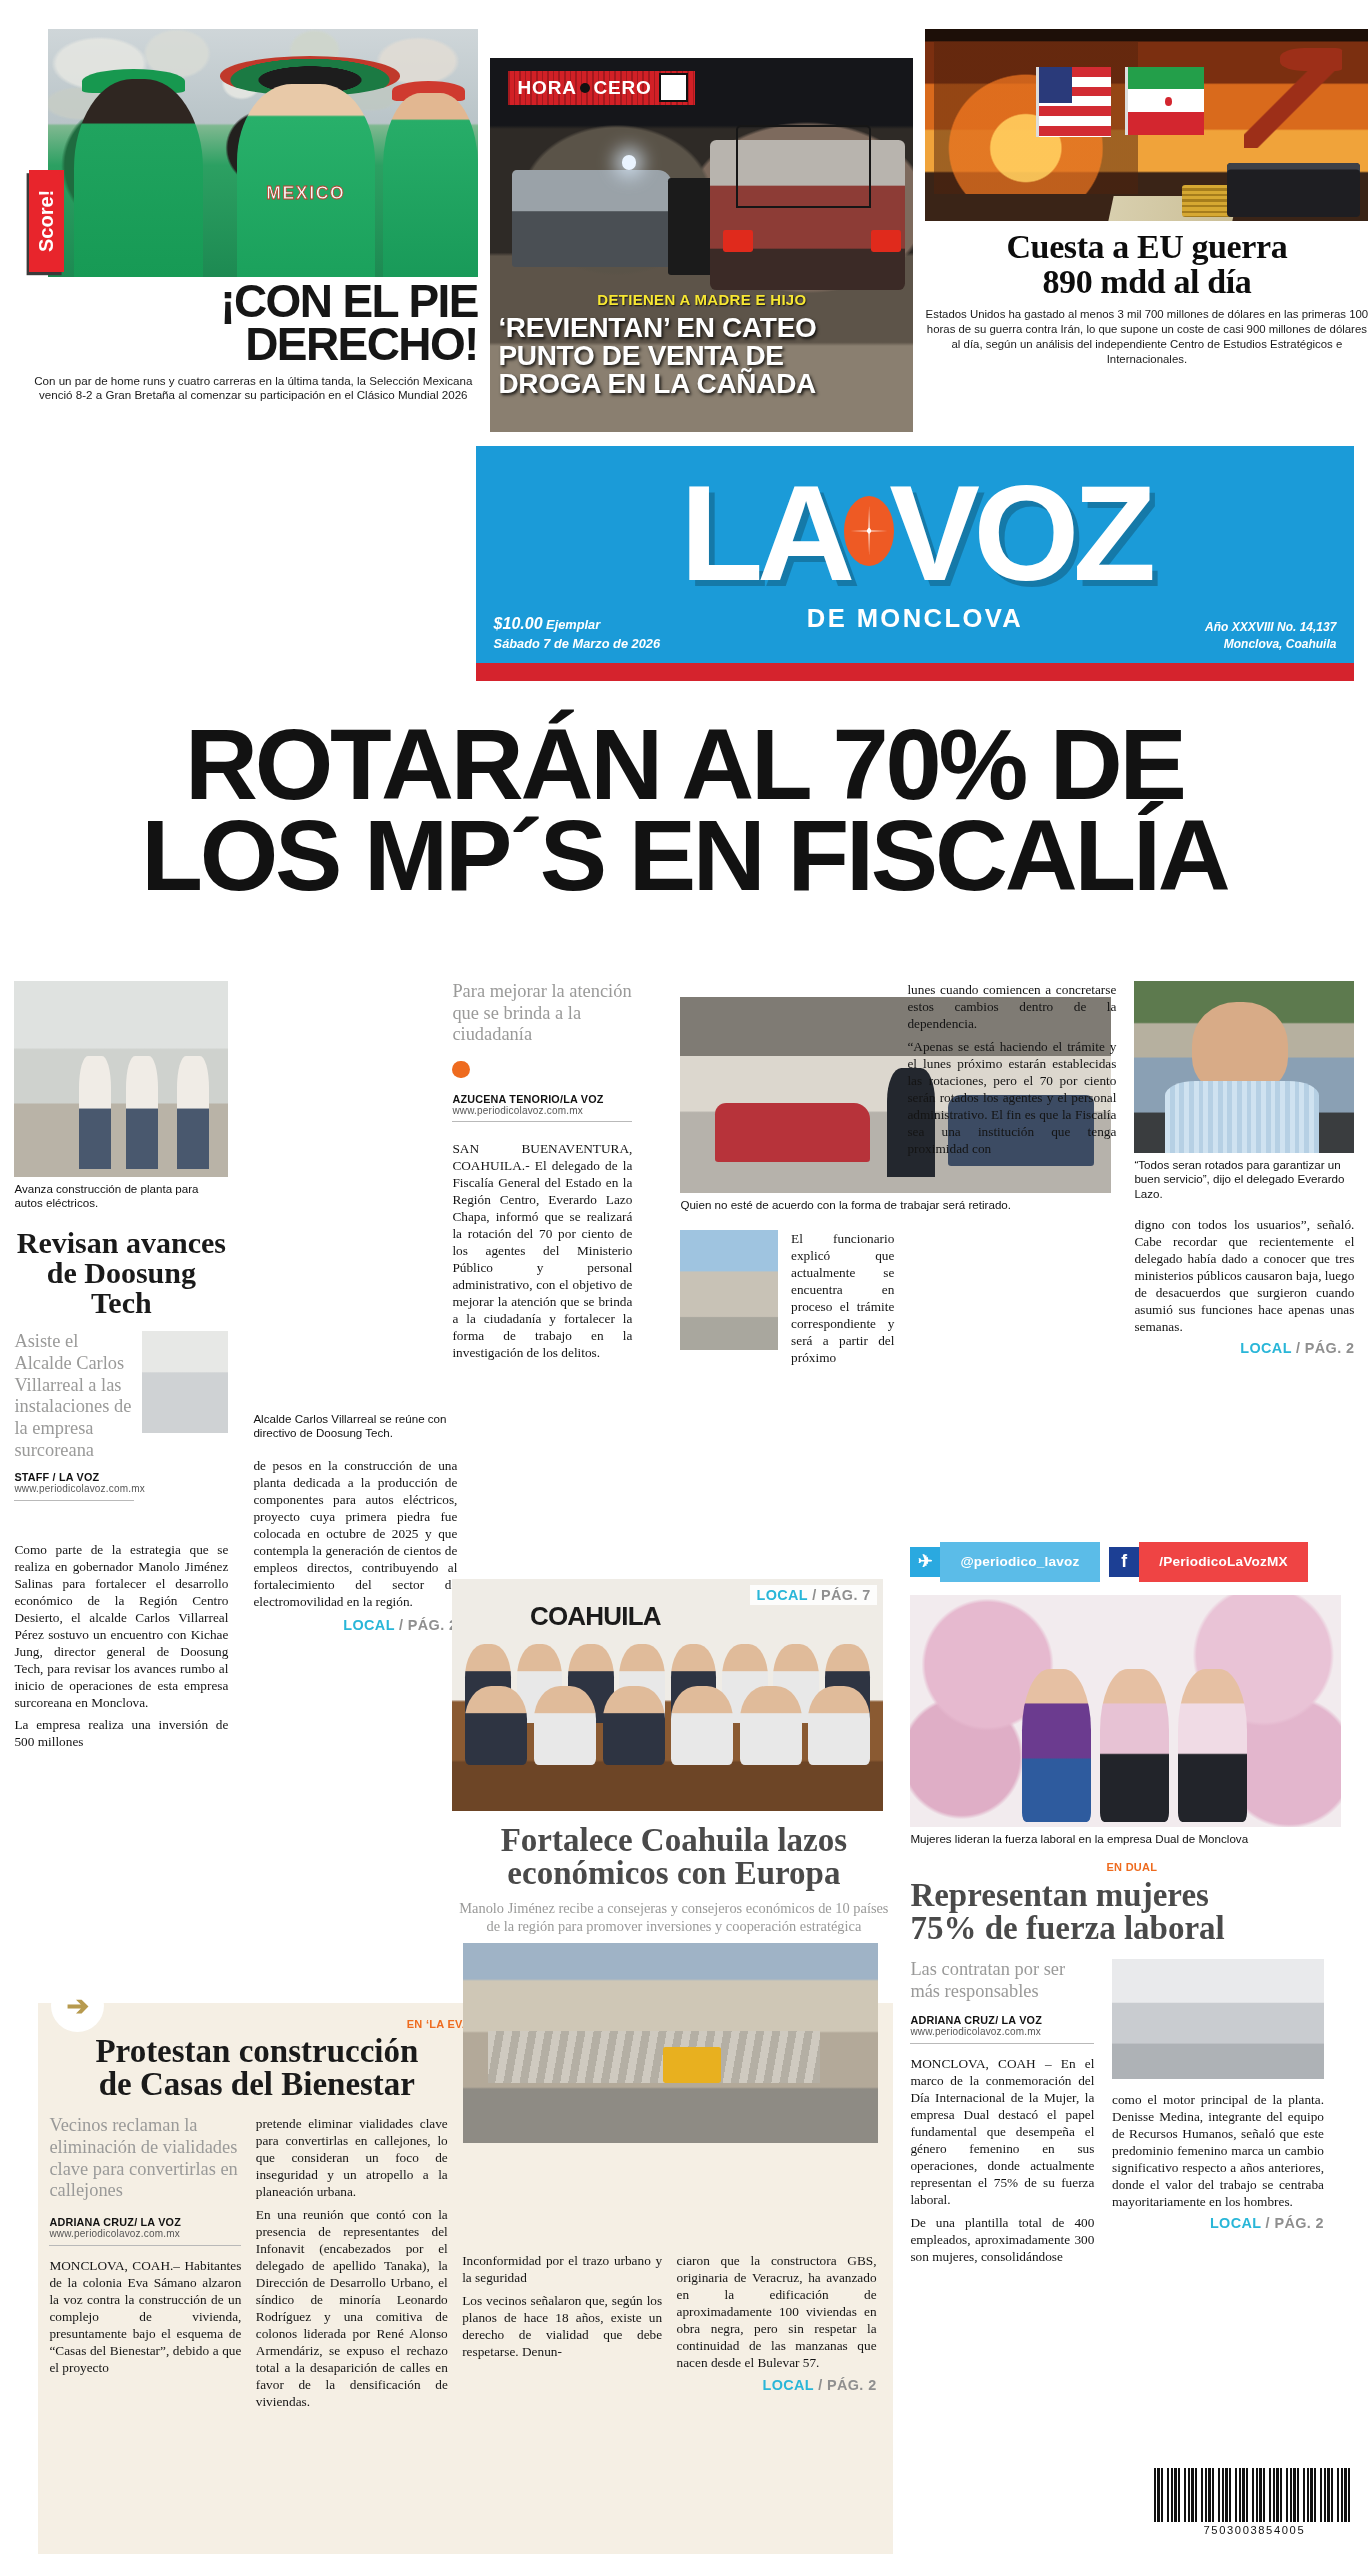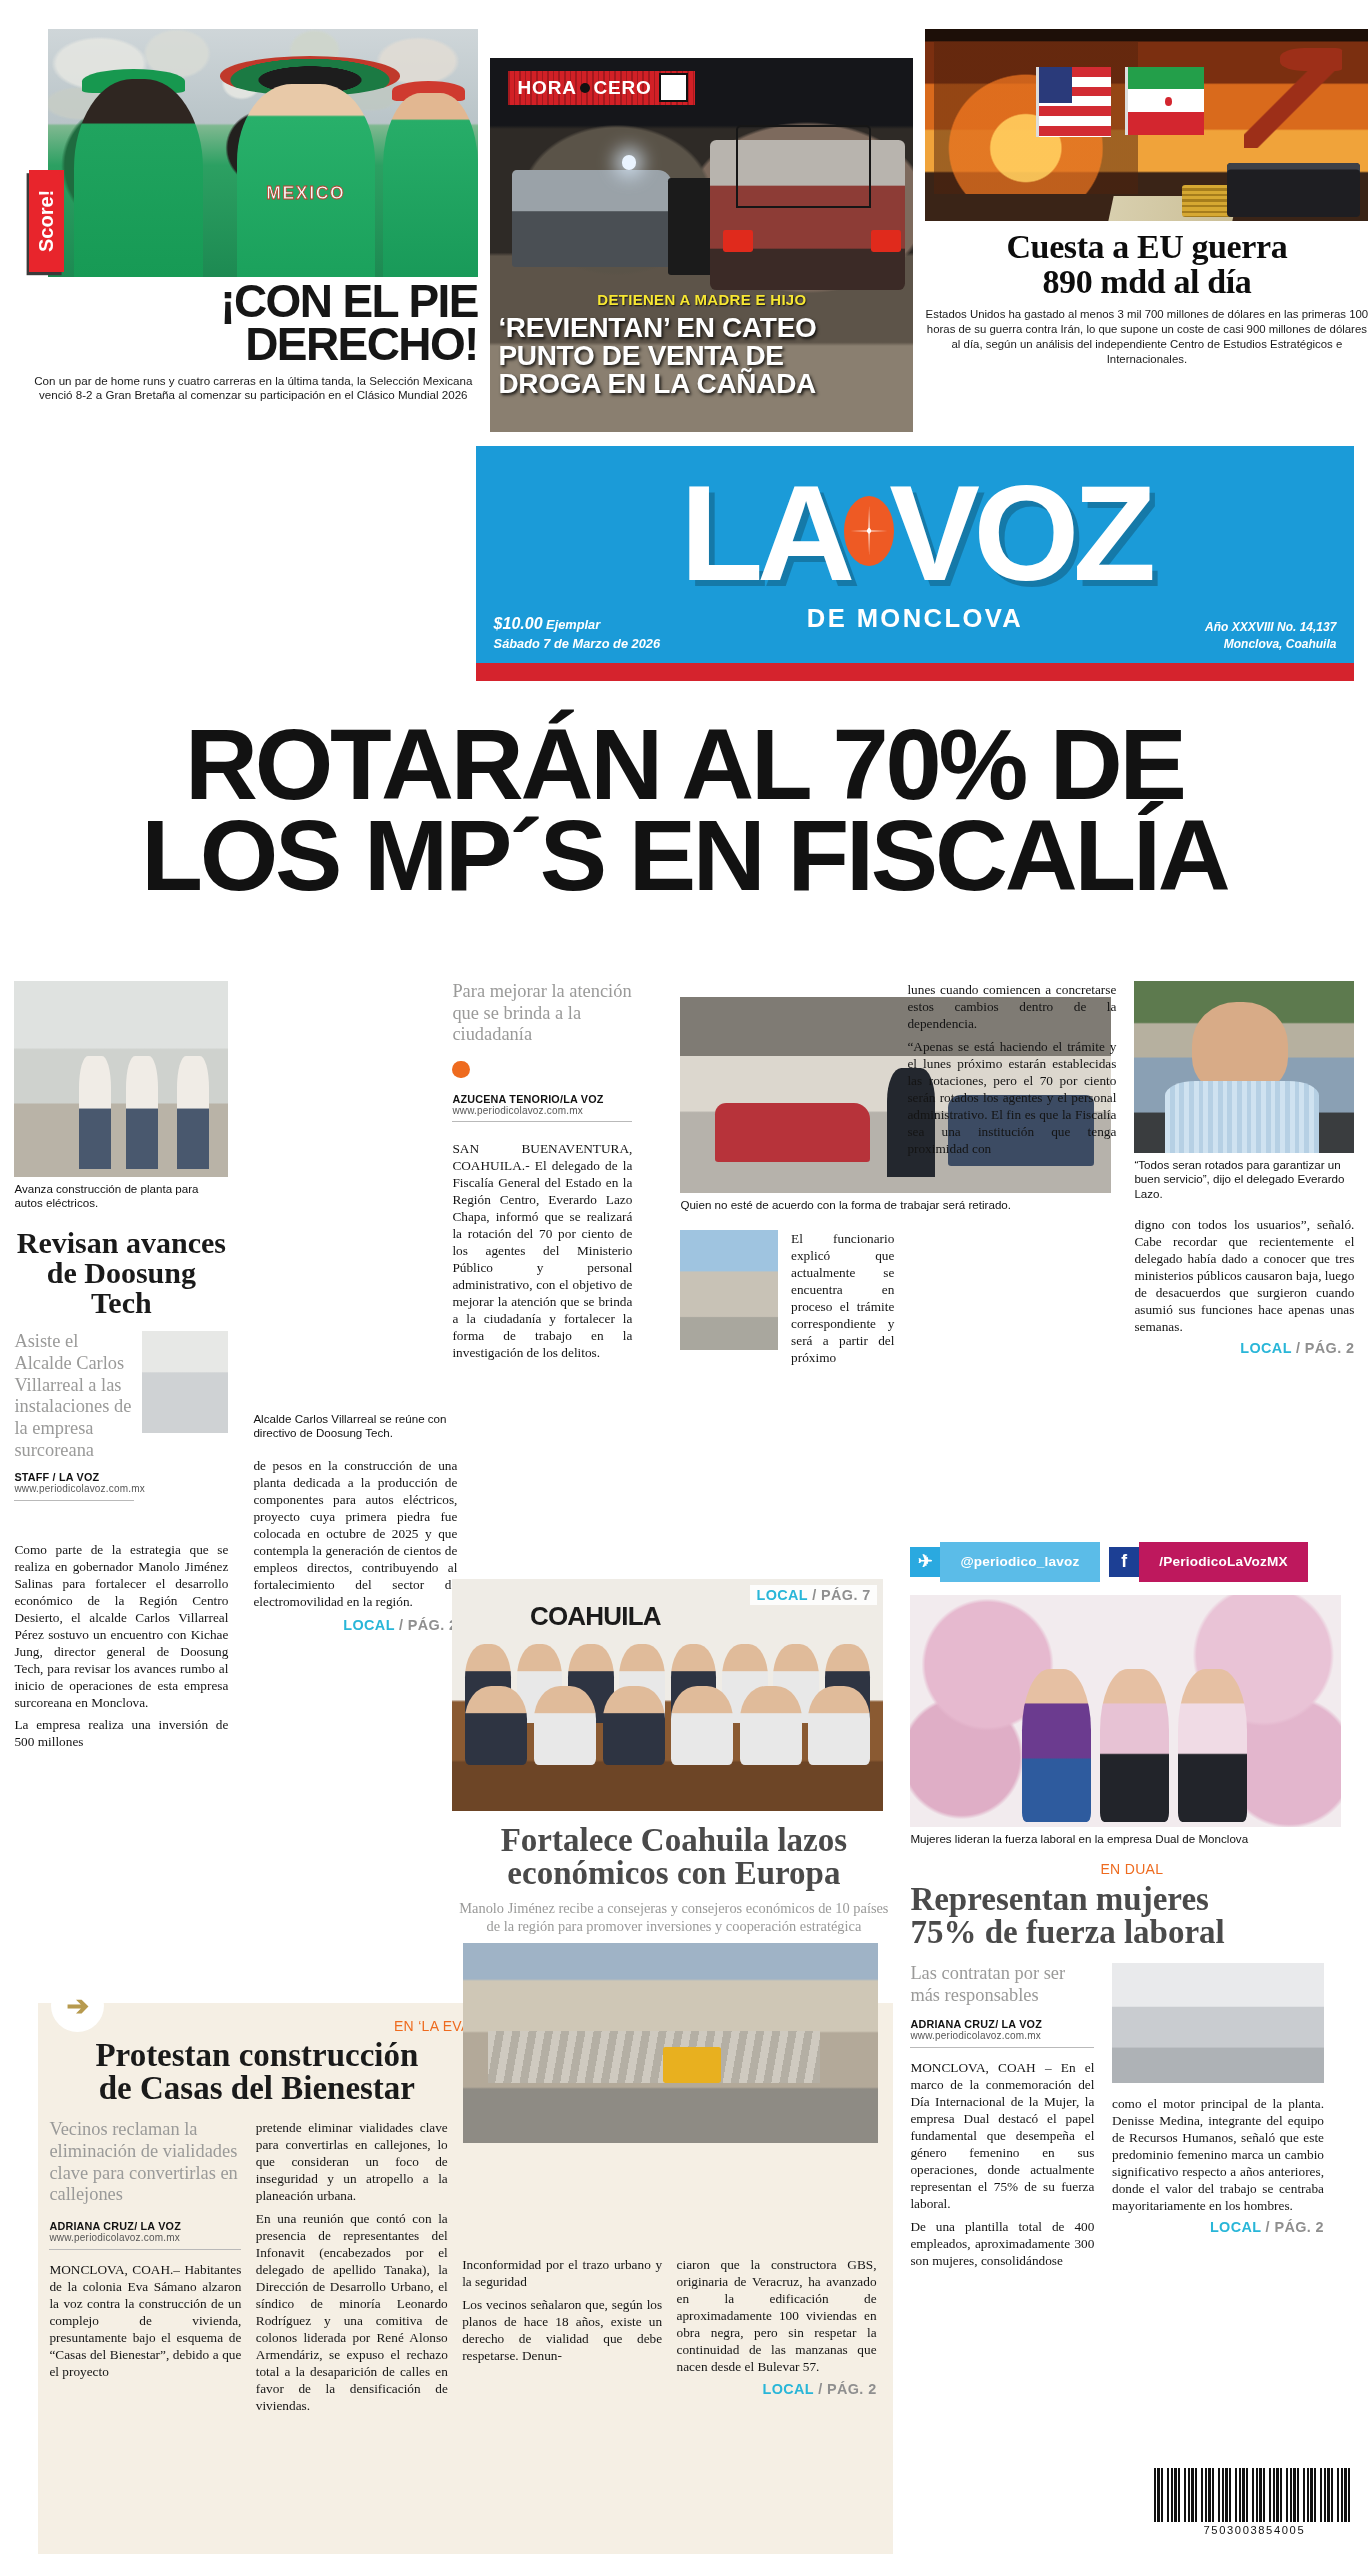--- a/index.html
+++ b/index.html
@@ -202,7 +202,7 @@
   .sbtn .tx { padding:0 20px; height:40px; display:flex; align-items:center;
     color:#fff; font-weight:bold; font-size:13.6px; letter-spacing:0.2px; }
   .tw .ic { background:#2aa9e0; } .tw .tx { background:#5bbce8; }
-  .fb .ic { background:#1c3f94; } .fb .tx { background:#be185d; }
+  .fb .ic { background:#1c3f94; } .fb .tx { background:#ef4444; }
 
   .ph-coahuila { width:431px; height:232px; position:relative;
     background: linear-gradient(180deg,#efece6 0 52%, #8a5a32 53% 78%, #6d4526 79% 100%); }

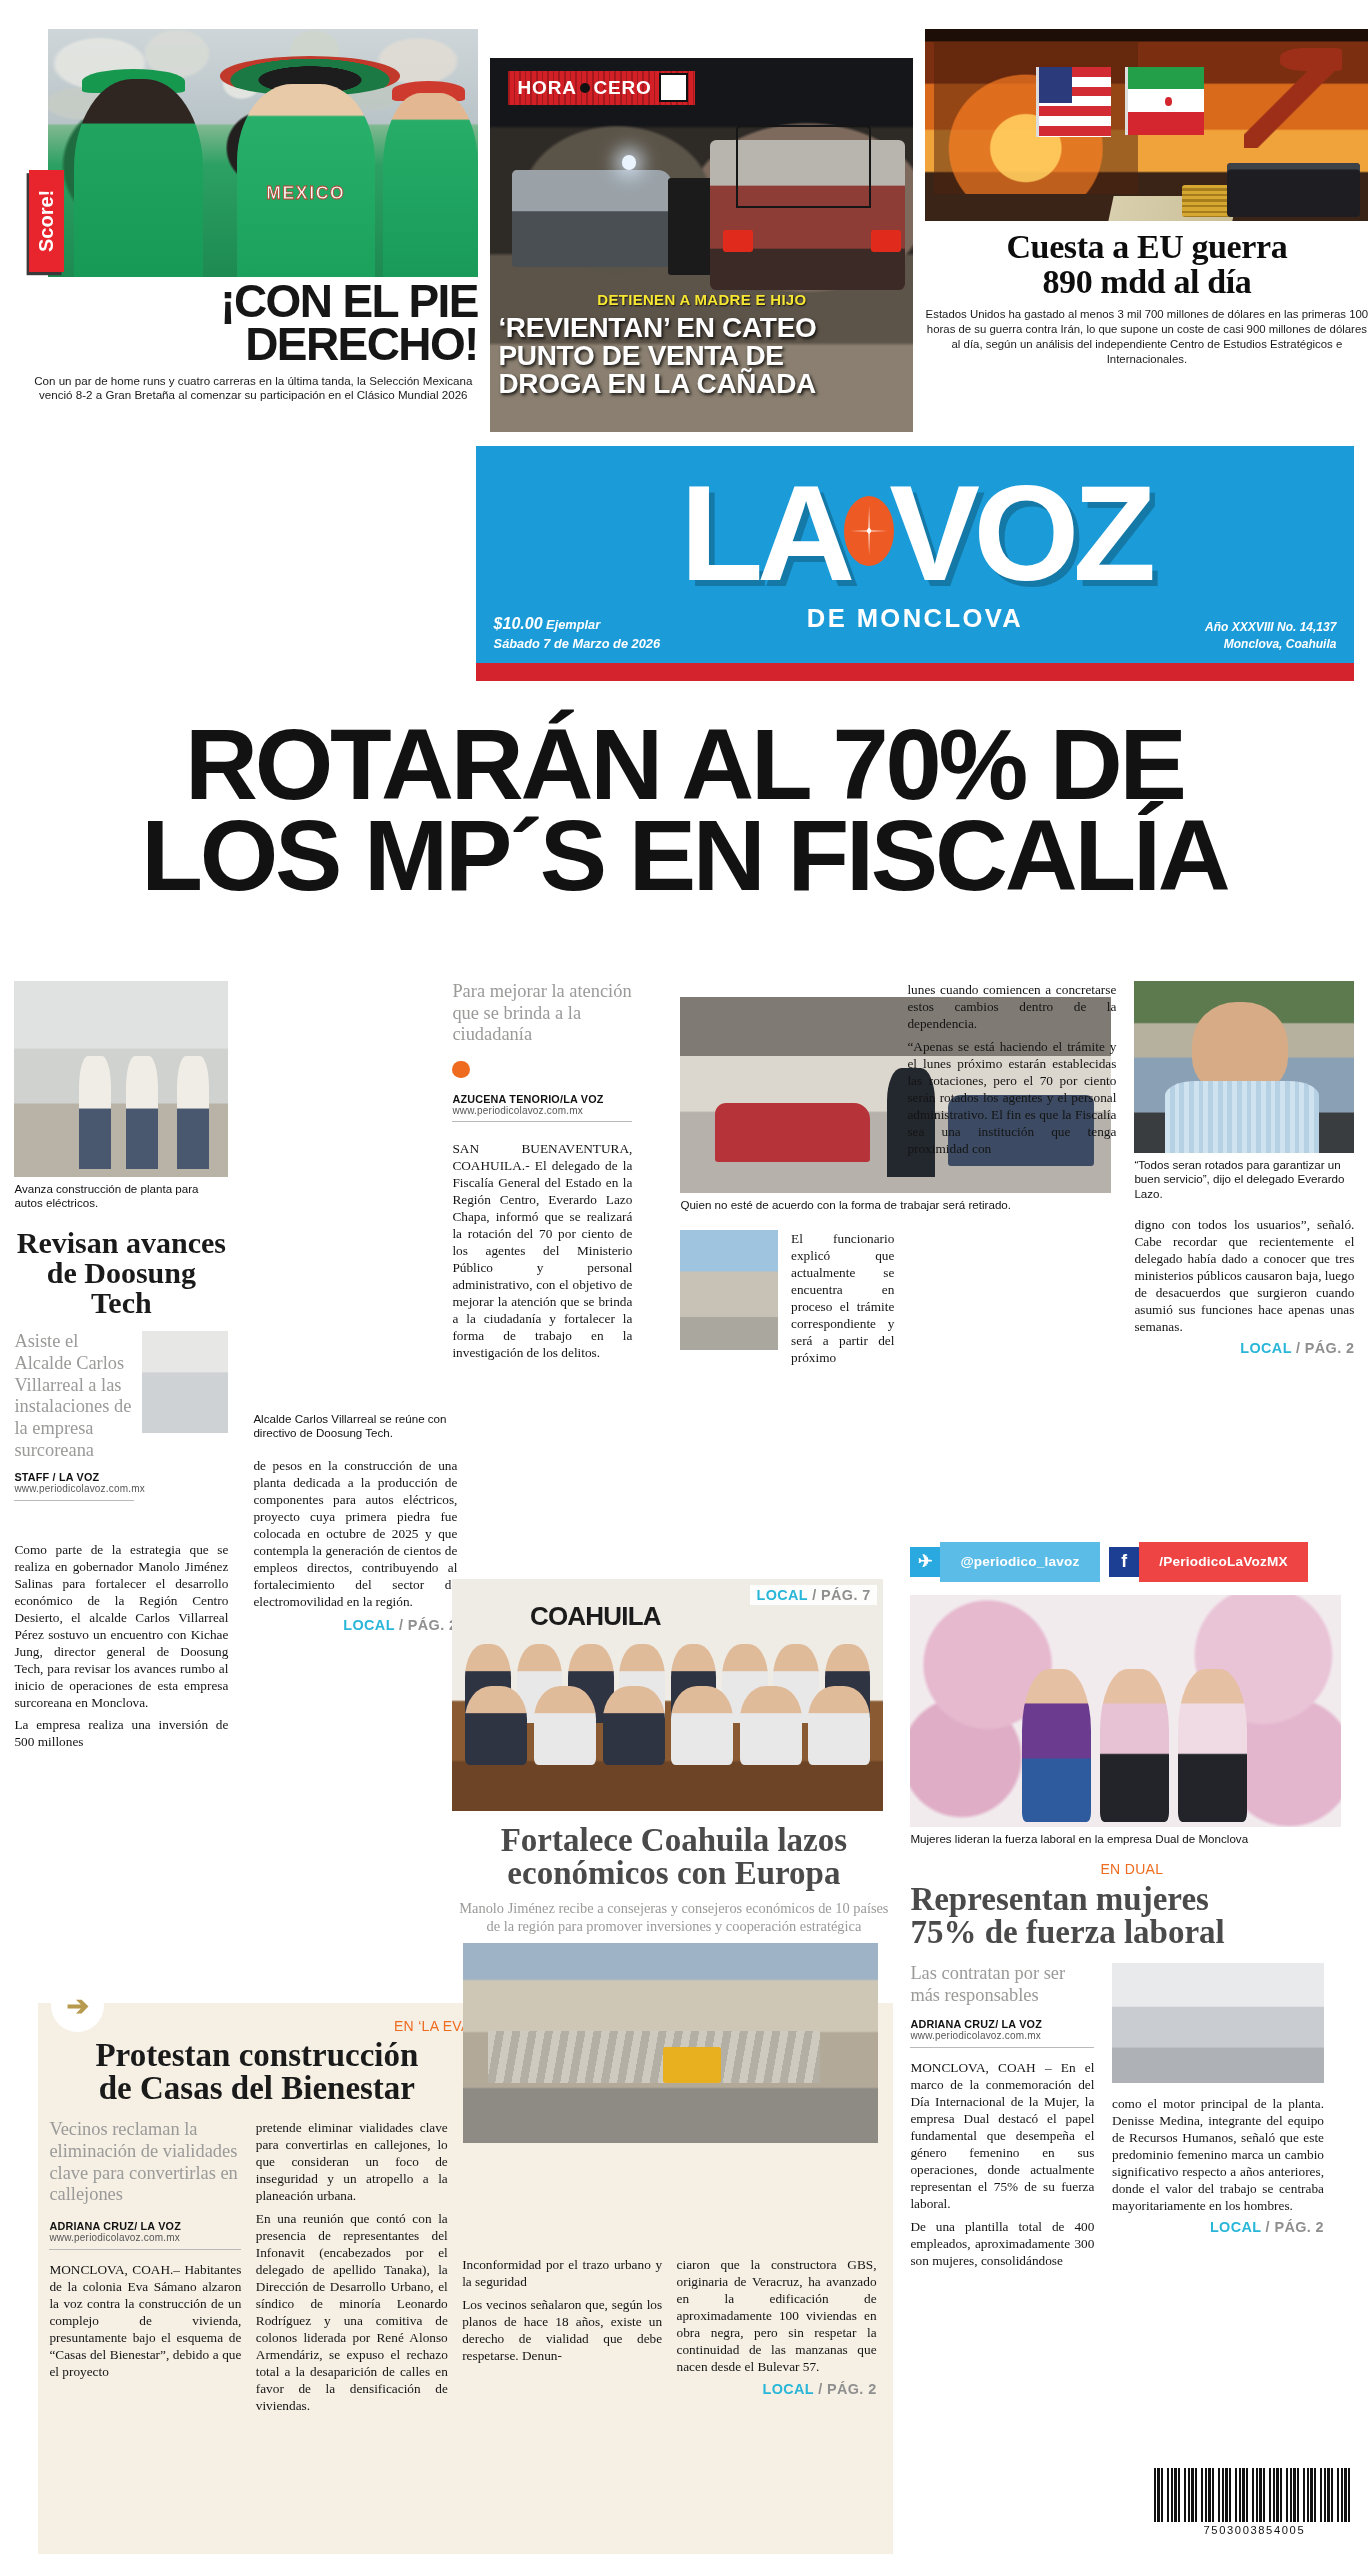--- a/index.html
+++ b/index.html
@@ -26,7 +26,7 @@
   .jump { font-family:"Liberation Sans", sans-serif; font-weight:bold; font-size:14.4px; letter-spacing:0.4px; text-align:right; }
   .jump .loc { color:#29b6d8; }
   .jump .pg { color:#8f8f8f; }
-  .kicker-orange { color:#ee6b1f; font-weight:normal; font-size:14px; letter-spacing:0.3px; text-align:center; }
+  .kicker-orange { color:#ee6b1f; font-weight:bold; font-size:11px; letter-spacing:0.3px; text-align:center; }
 
   
   .toprow { position:relative; height: 431px; }

